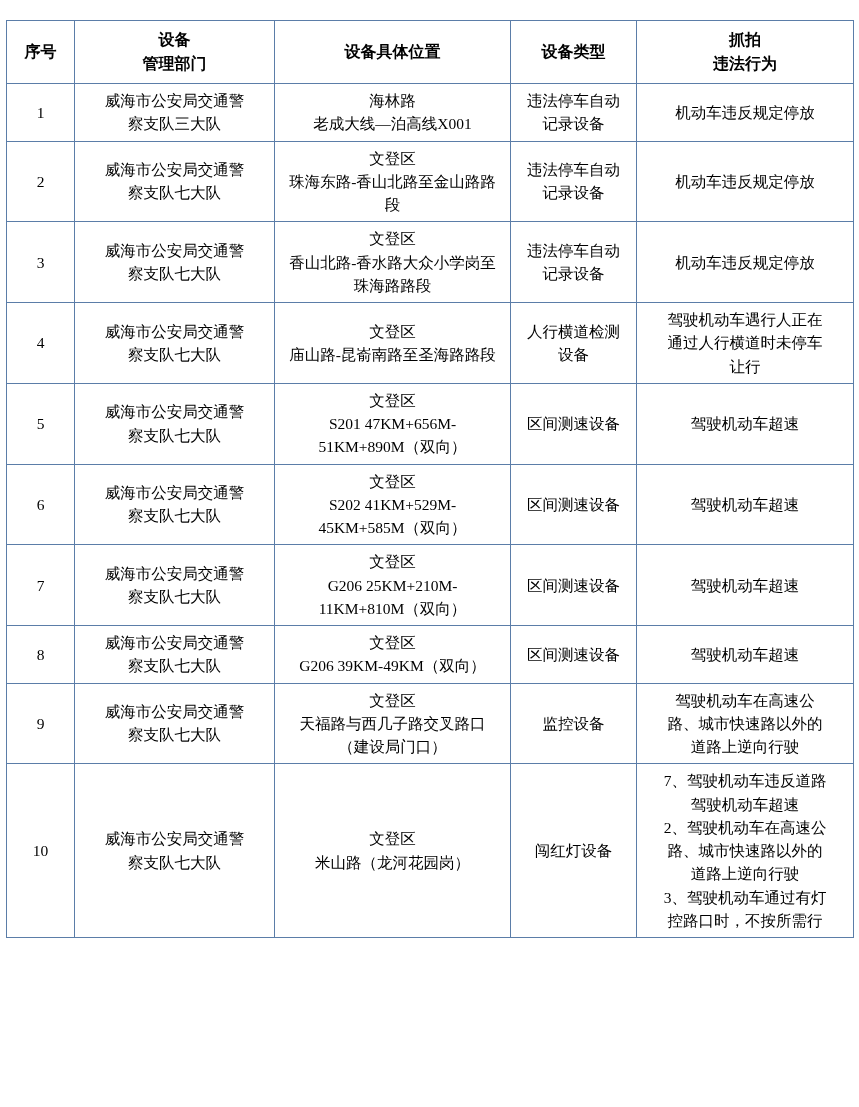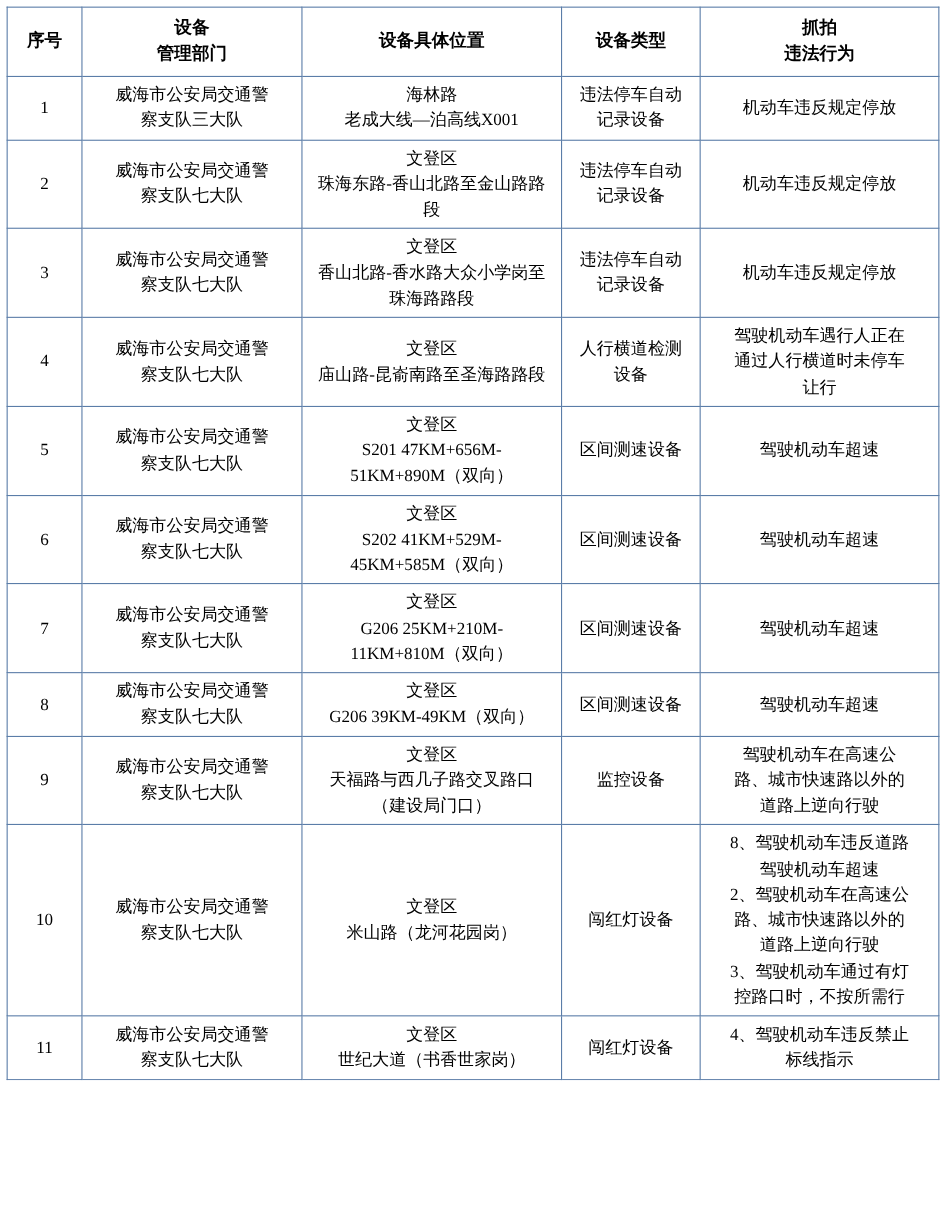--- a/index.html
+++ b/index.html
@@ -15,7 +15,7 @@
   .sheet {
     width: 687px;
     box-sizing: border-box;
-    padding: 6px 6px 0 6px;
+    padding: 20px 6px 0 6px;
   }
   table.device-table {
     border-collapse: collapse;

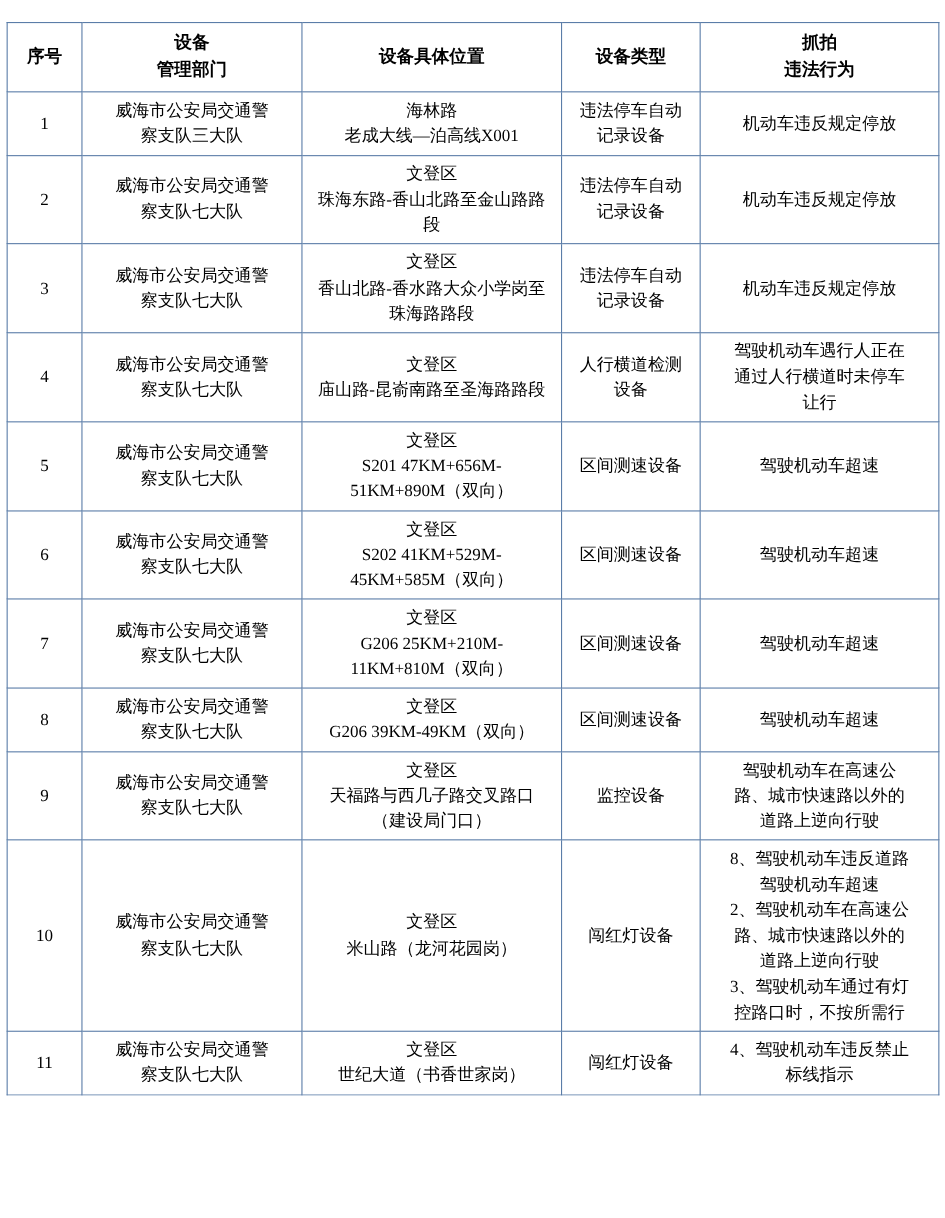--- a/index.html
+++ b/index.html
@@ -276,7 +276,7 @@
           <div>闯红灯设备</div>
         </td>
         <td class="cell-lines viol-list">
-          <div>8、驾驶机动车违反道路</div>
+          <div>7、驾驶机动车违反道路</div>
           <div>驾驶机动车超速</div>
           <div>2、驾驶机动车在高速公</div>
           <div>路、城市快速路以外的</div>

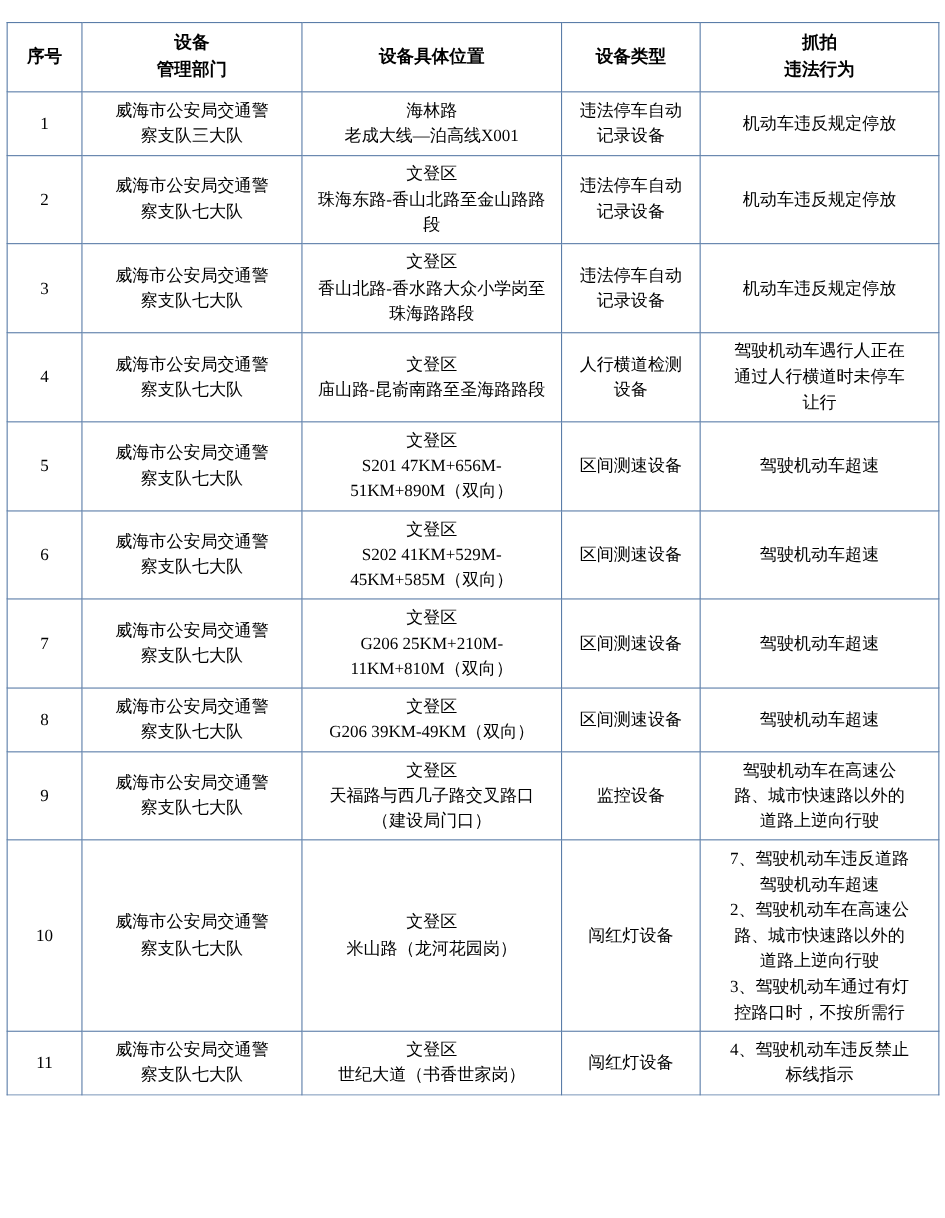--- a/index.html
+++ b/index.html
@@ -286,24 +286,6 @@
         </td>
       </tr>
 
-      <tr>
-        <td class="idx-cell">11</td>
-        <td class="cell-lines">
-          <div>威海市公安局交通警</div>
-          <div>察支队七大队</div>
-        </td>
-        <td class="cell-lines">
-          <div>文登区</div>
-          <div>世纪大道（书香世家岗）</div>
-        </td>
-        <td class="cell-lines">
-          <div>闯红灯设备</div>
-        </td>
-        <td class="cell-lines viol-list">
-          <div>4、驾驶机动车违反禁止</div>
-          <div>标线指示</div>
-        </td>
-      </tr>
 
     </tbody>
   </table>

